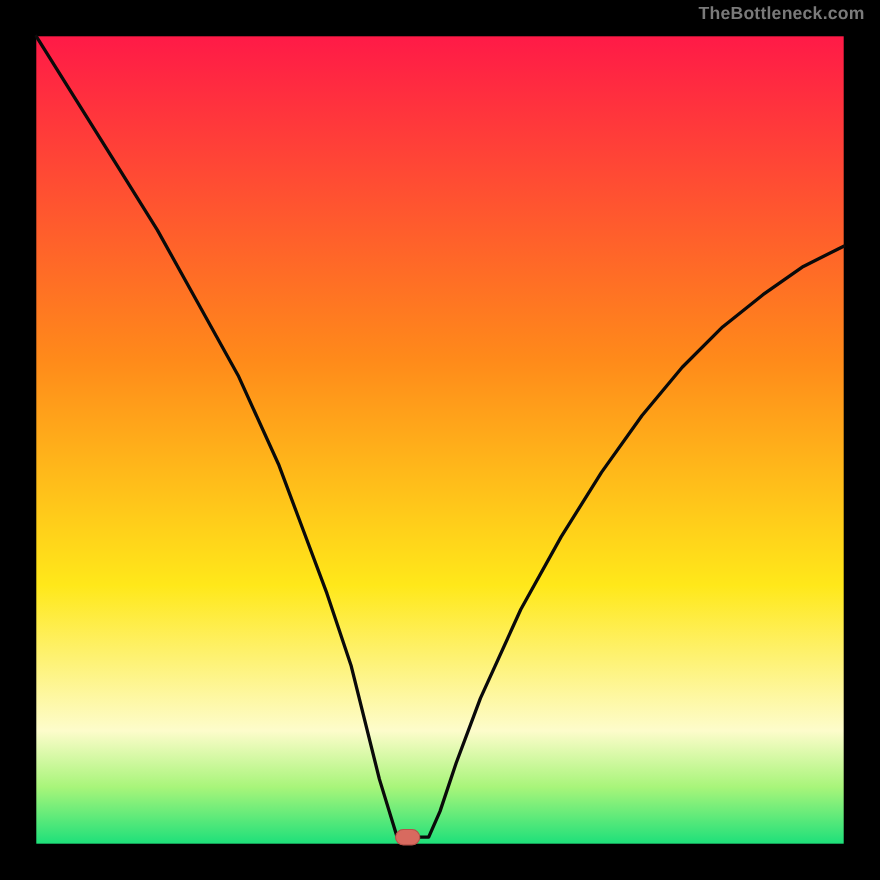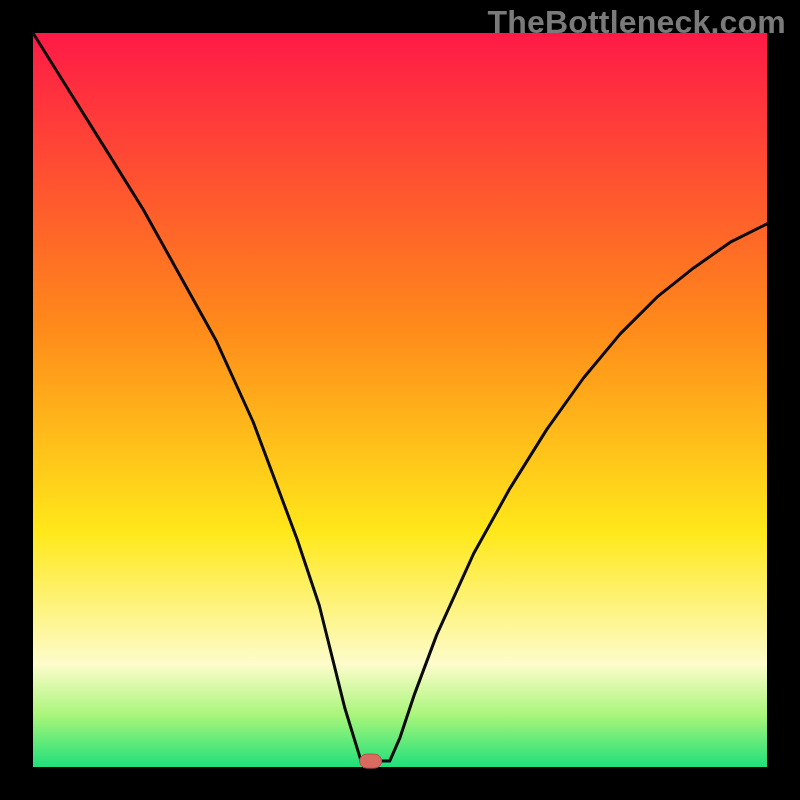--- a/index.html
+++ b/index.html
@@ -23,7 +23,7 @@
     top: 4px;
     right: 14px;
     font-family: Arial, Helvetica, sans-serif;
-    font-size: 32px;
+    font-size: 16px;
     font-weight: 600;
     color: #7a7a7a;
     letter-spacing: 0.2px;

